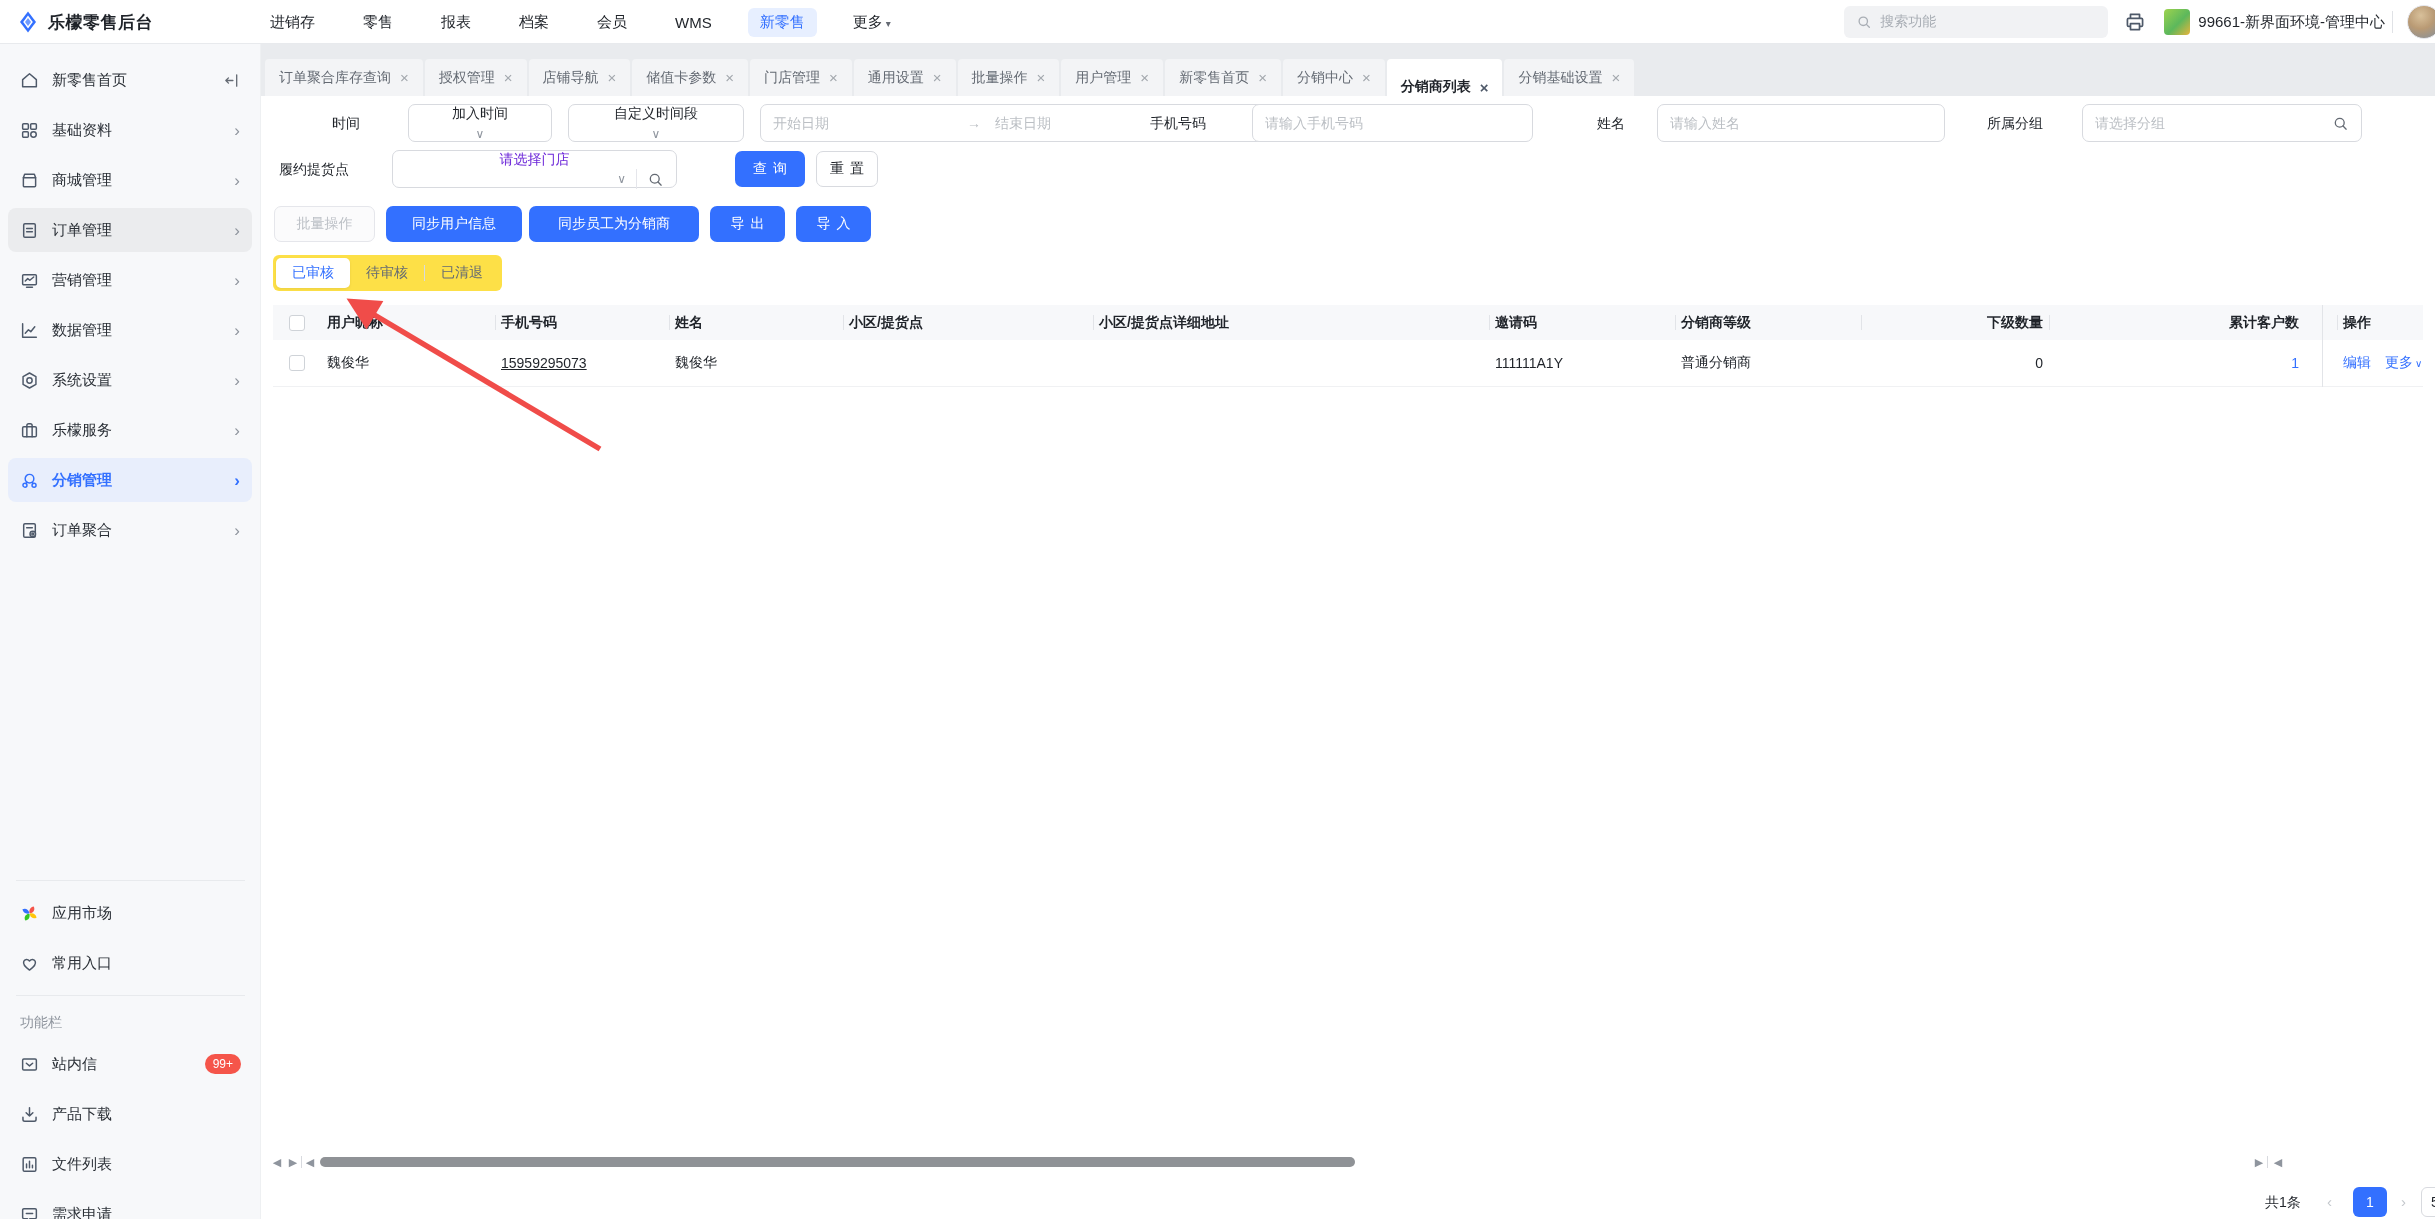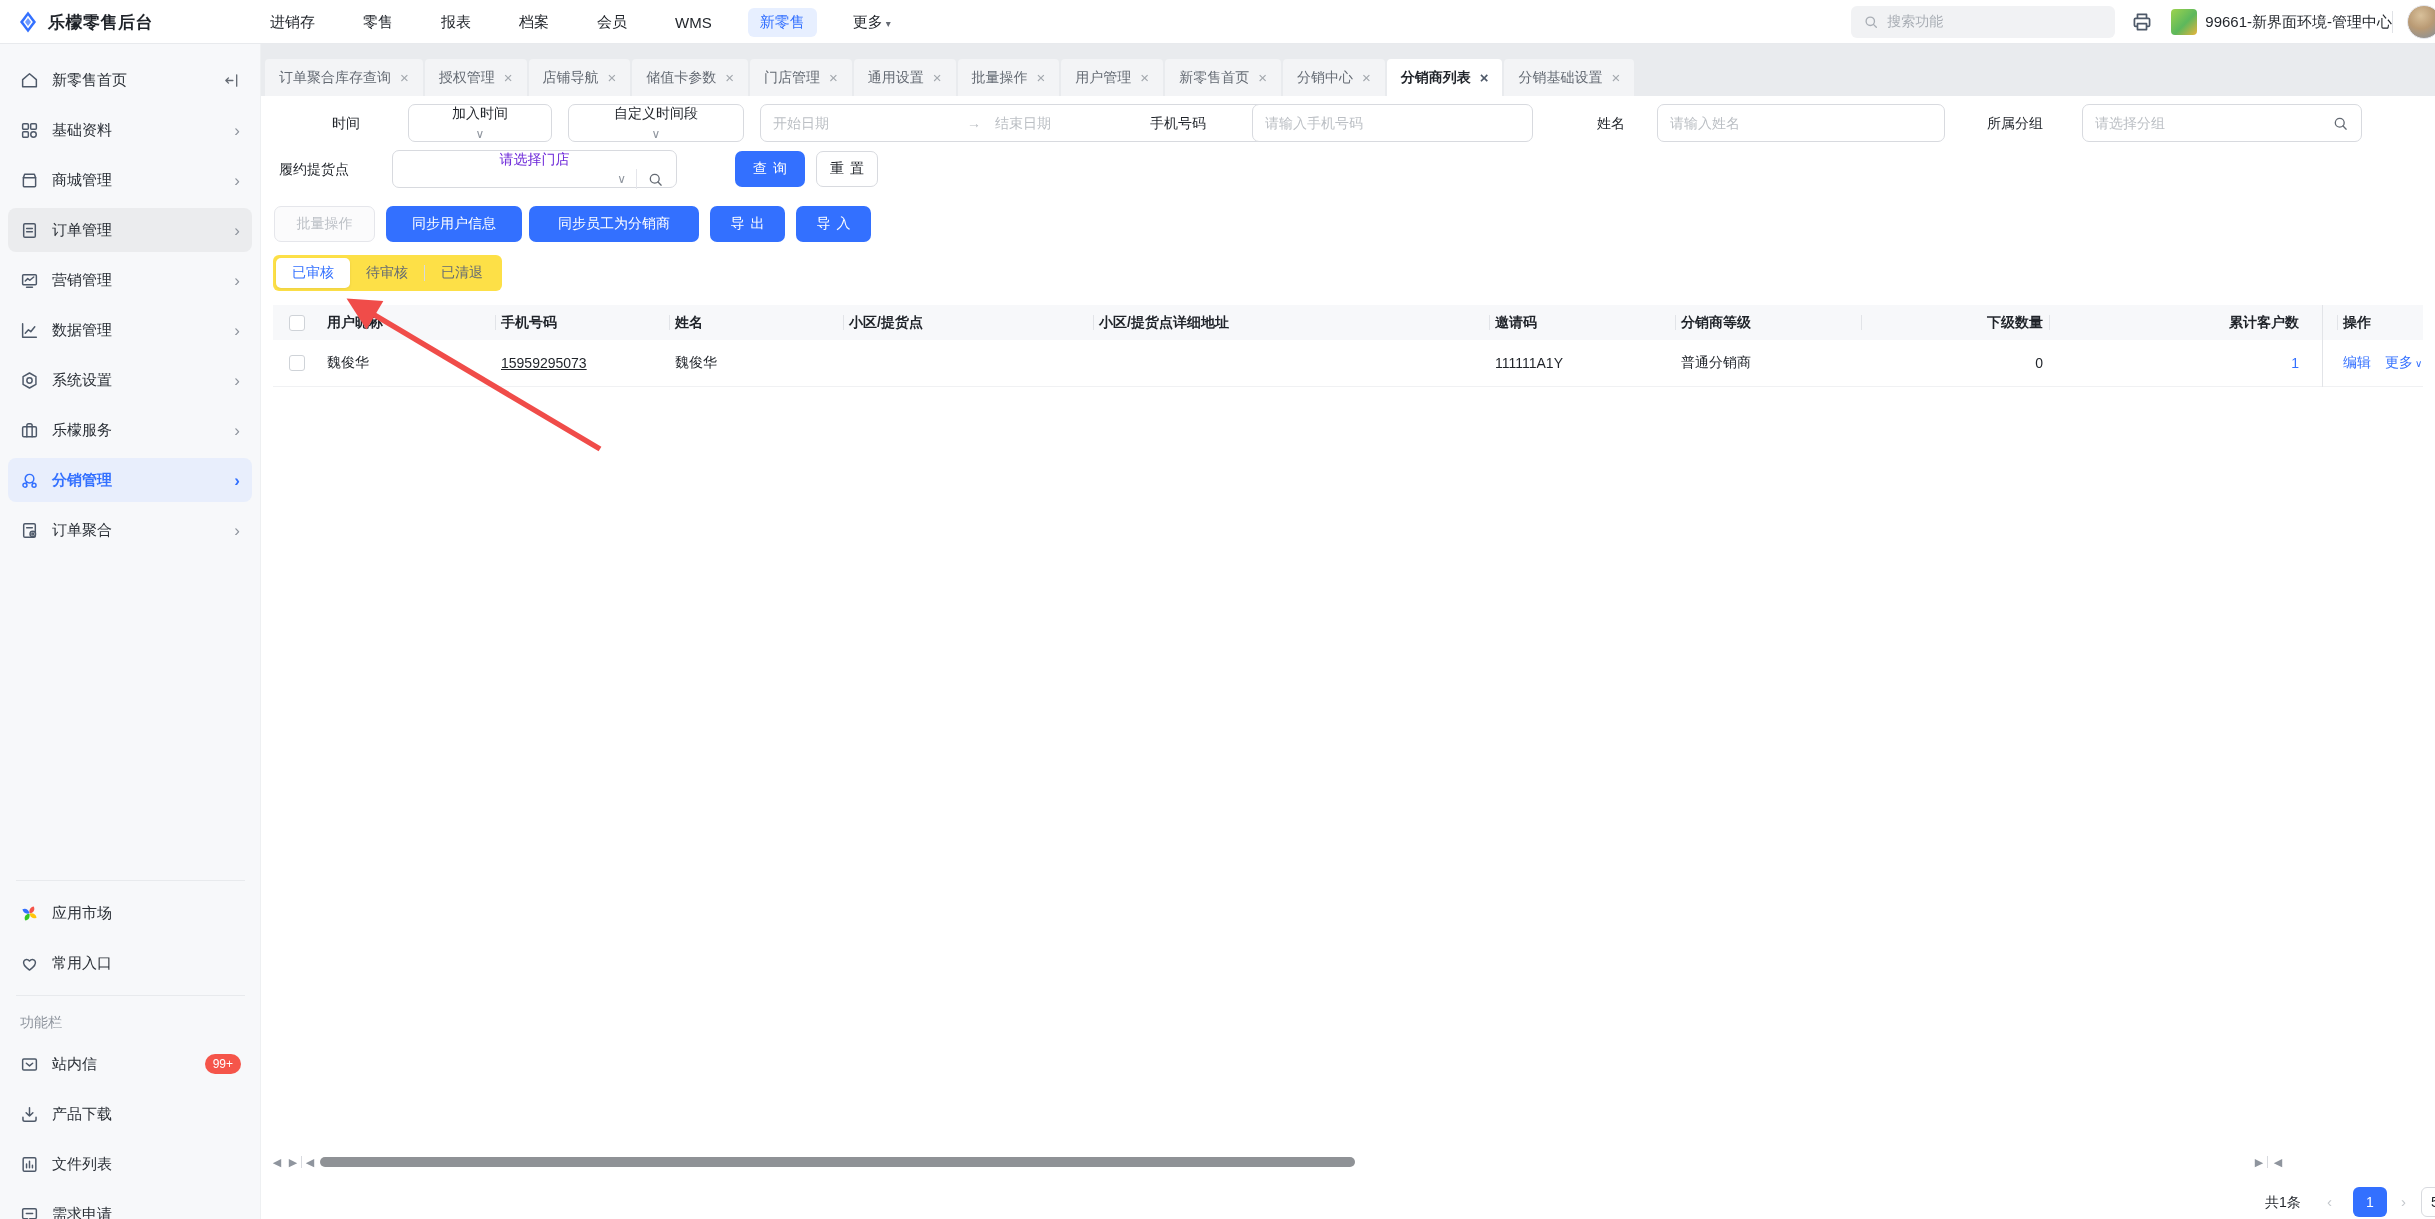--- a/index.html
+++ b/index.html
@@ -20,7 +20,7 @@
   .tb-icon { color:#4e5969; margin-right:18px; display:flex; }
   .tb-icon svg { width:22px; height:22px; }
   .store-avatar { width:26px; height:26px; border-radius:4px; background:linear-gradient(135deg,#9ed34e 0%,#5cb85c 55%,#e8b43c 100%); margin-right:8px; }
-  .tenant { font-size:15px; color:#1f2329; margin-right:0; white-space:nowrap; }
+  .tenant { font-size:15px; color:#1f2329; margin-right:7px; white-space:nowrap; }
   .tb-divider { width:1px; height:22px; background:#e0e2e6; margin-right:14px; }
   .user-avatar { width:34px; height:34px; border-radius:50%; background:radial-gradient(circle at 40% 30%,#d8c09a 0%,#b99a74 45%,#7f8ea0 100%); margin-right:-6px; border:1px solid #e5e6eb; }
 

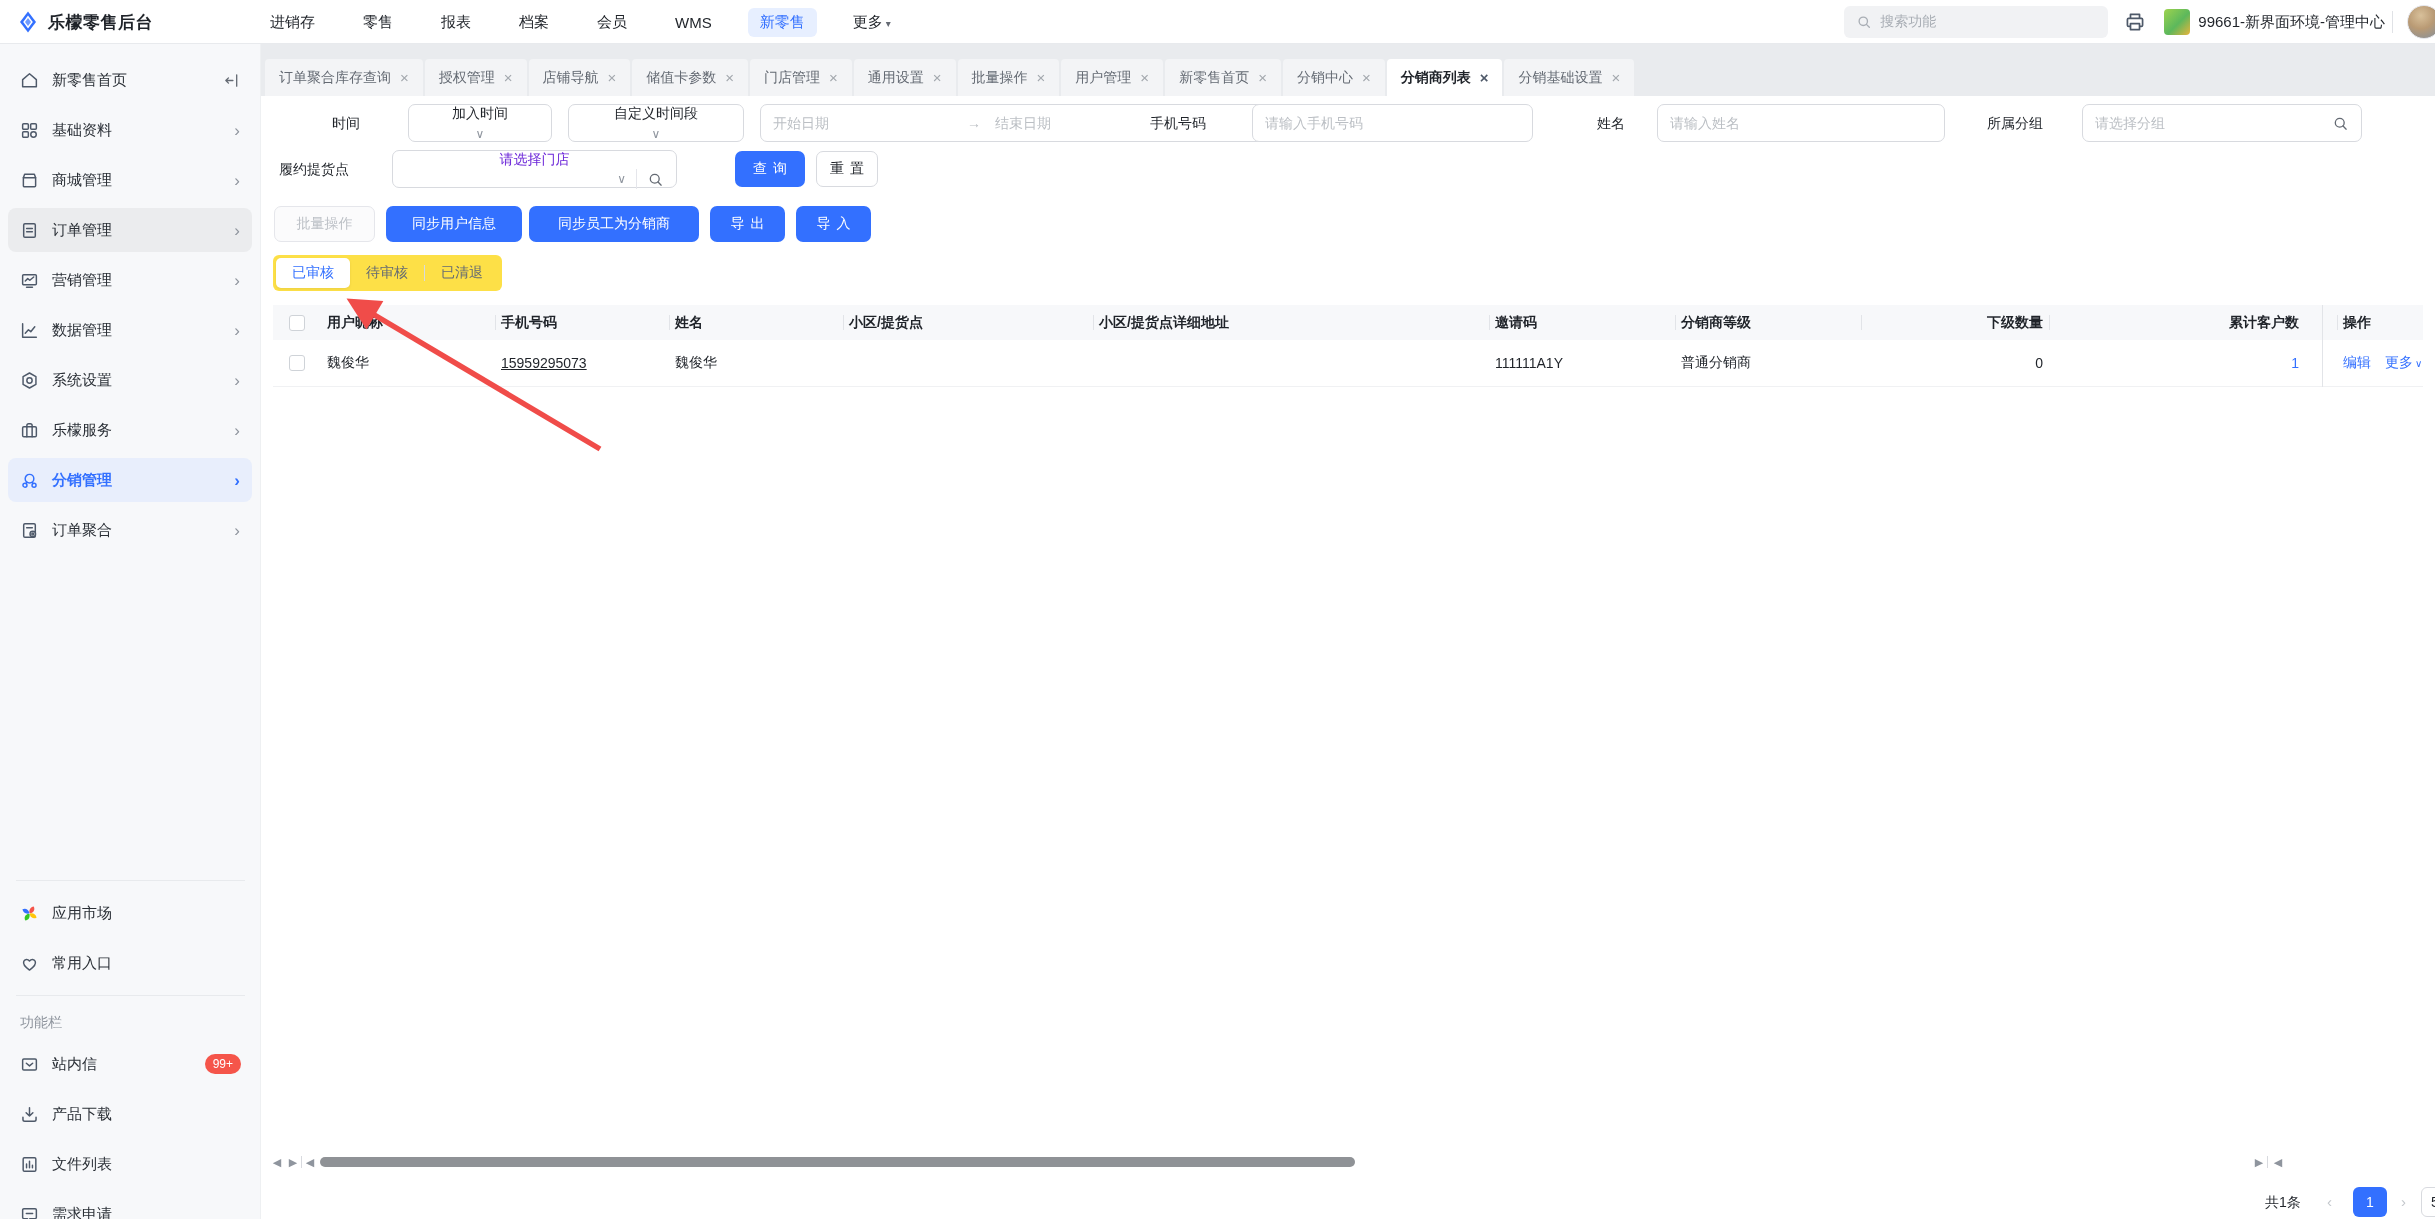--- a/index.html
+++ b/index.html
@@ -45,7 +45,7 @@
   
   .tabbar { position:absolute; left:261px; top:44px; width:2174px; height:52px; background:#e9ebee; display:flex; align-items:flex-end; padding-left:4px; z-index:10; }
   .tab { height:37px; display:flex; align-items:center; gap:9px; padding:0 14px; margin-right:2px; background:#f3f4f6; border-radius:4px 4px 0 0; font-size:14px; color:#646a73; cursor:pointer; white-space:nowrap; }
-  .tab.active { background:#fff; color:#1f2329; font-weight:bold; }
+  .tab.active { background:#fff; color:#1f2329; font-weight:bold;align-items:flex-end; }
   .tab-close { color:#a2a7ad; font-size:15px; cursor:pointer; }
   .tab.active .tab-close { color:#4e5969; }
 

